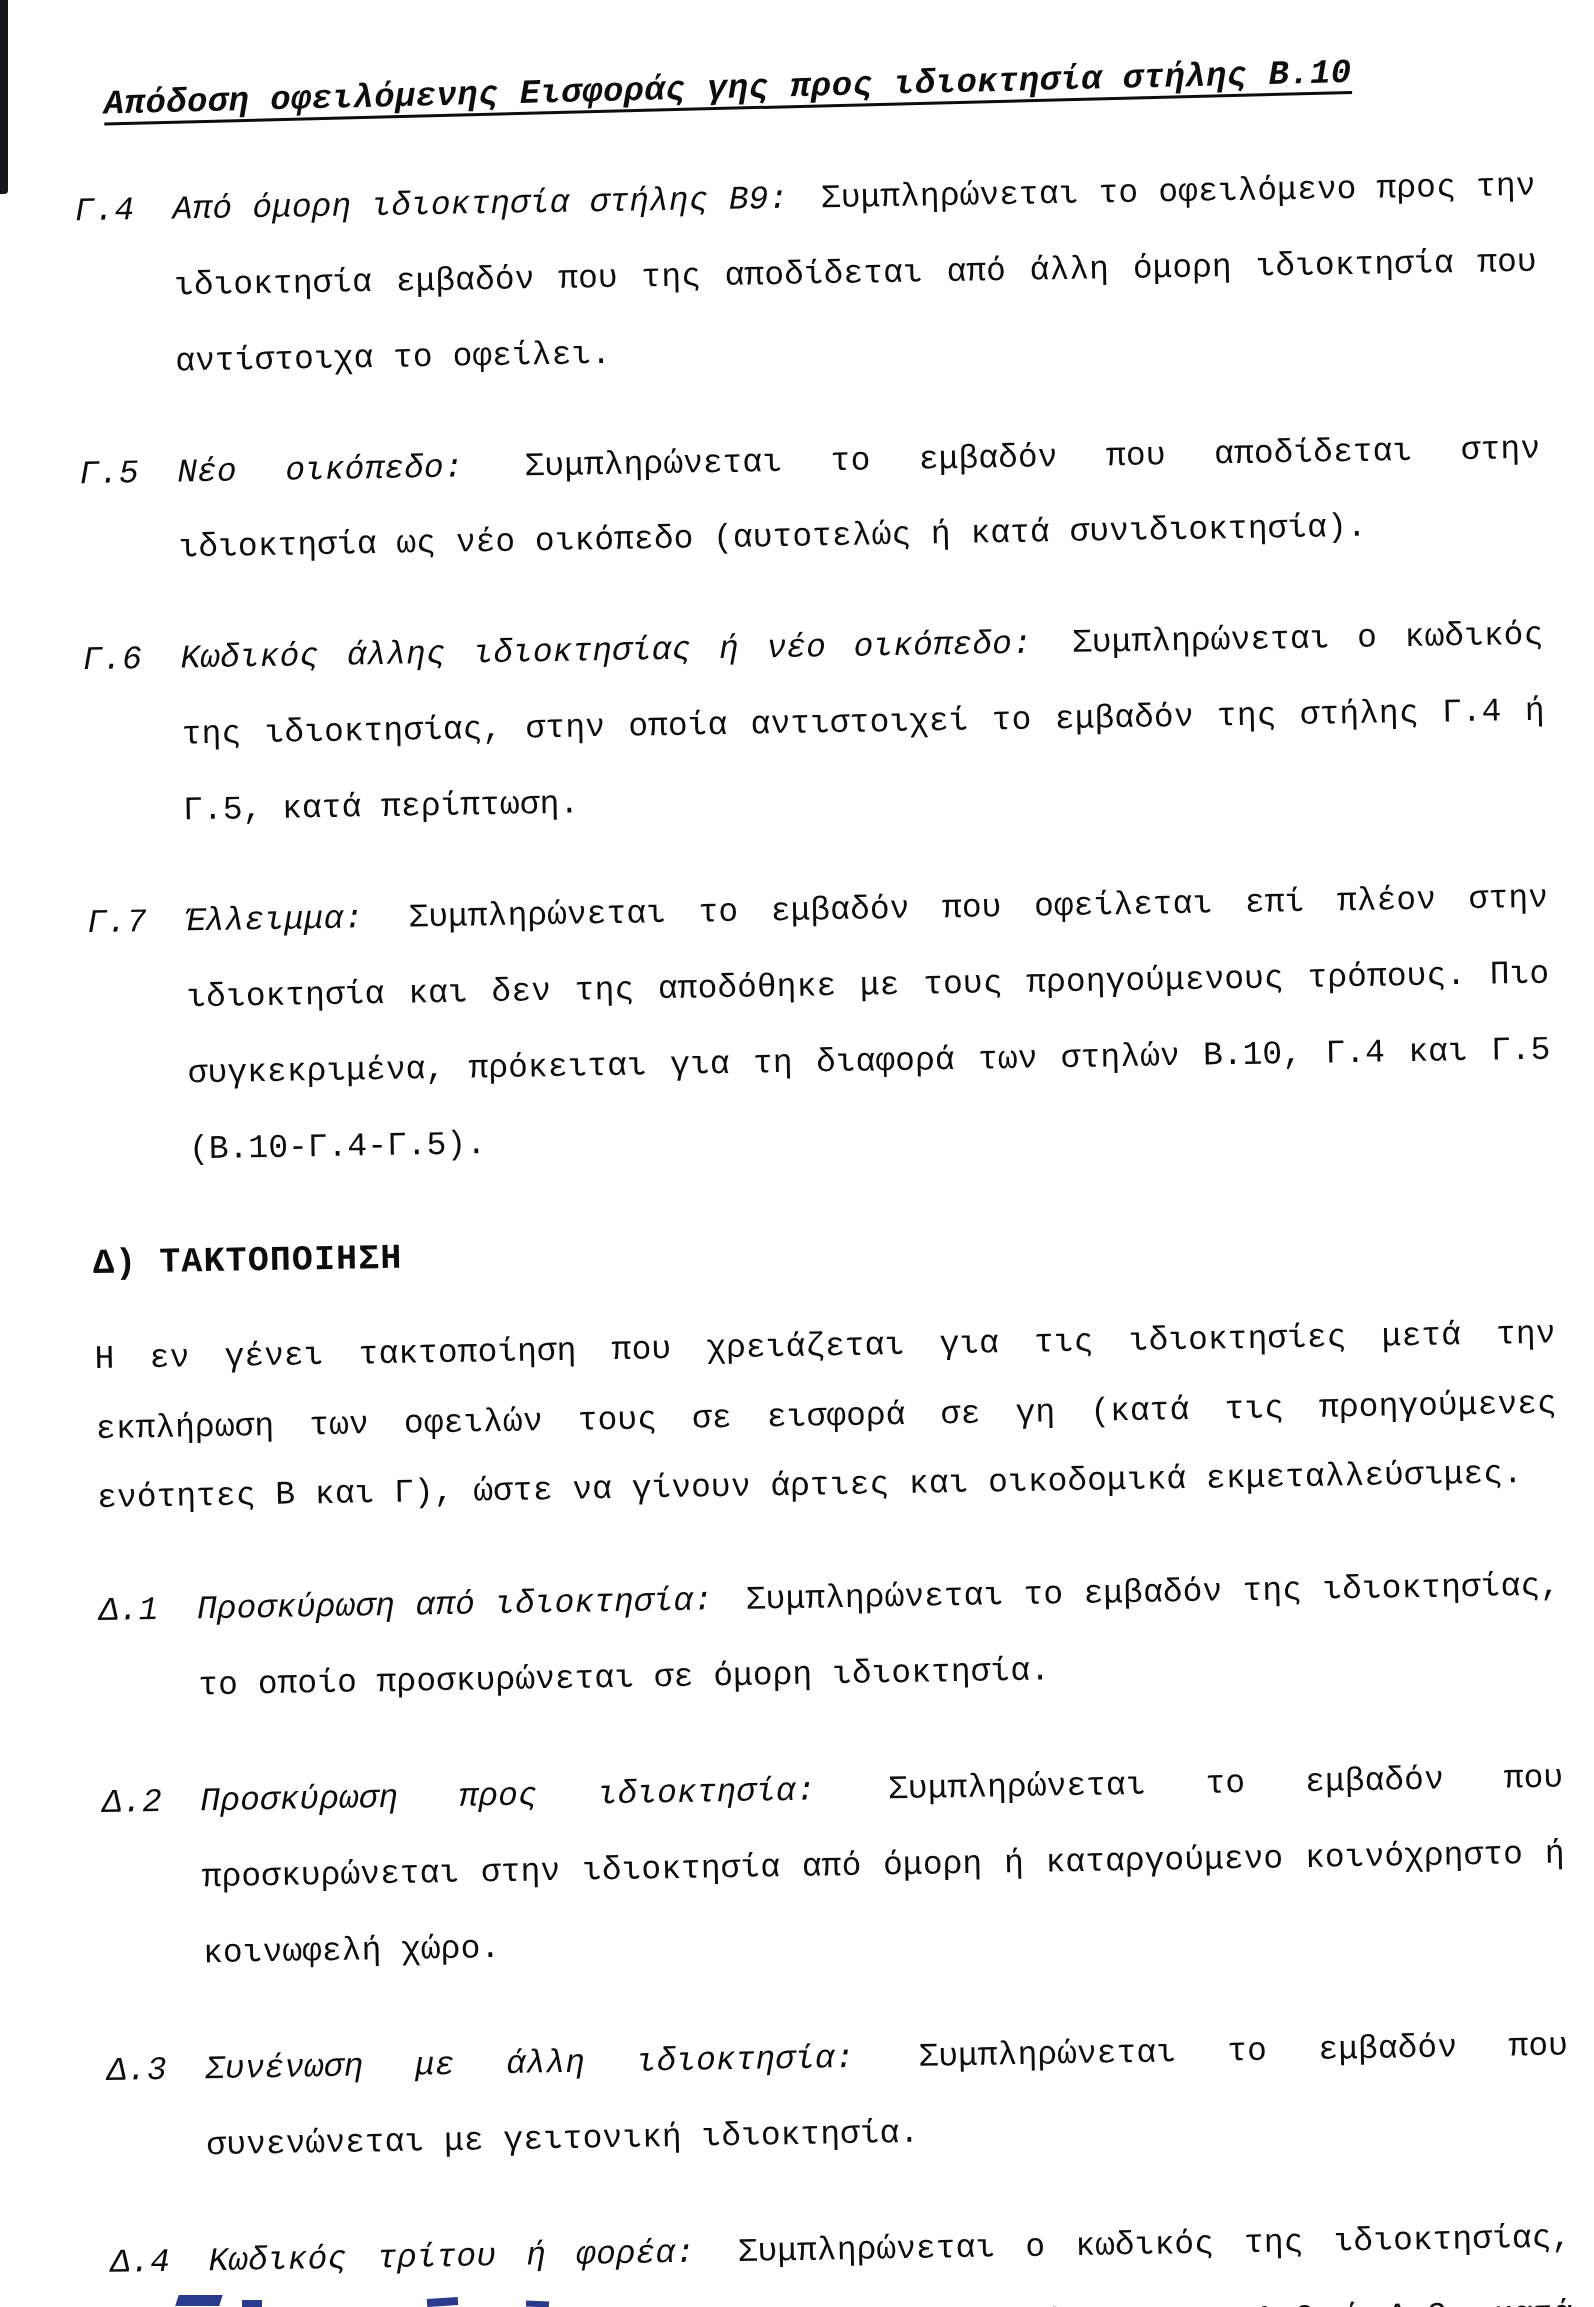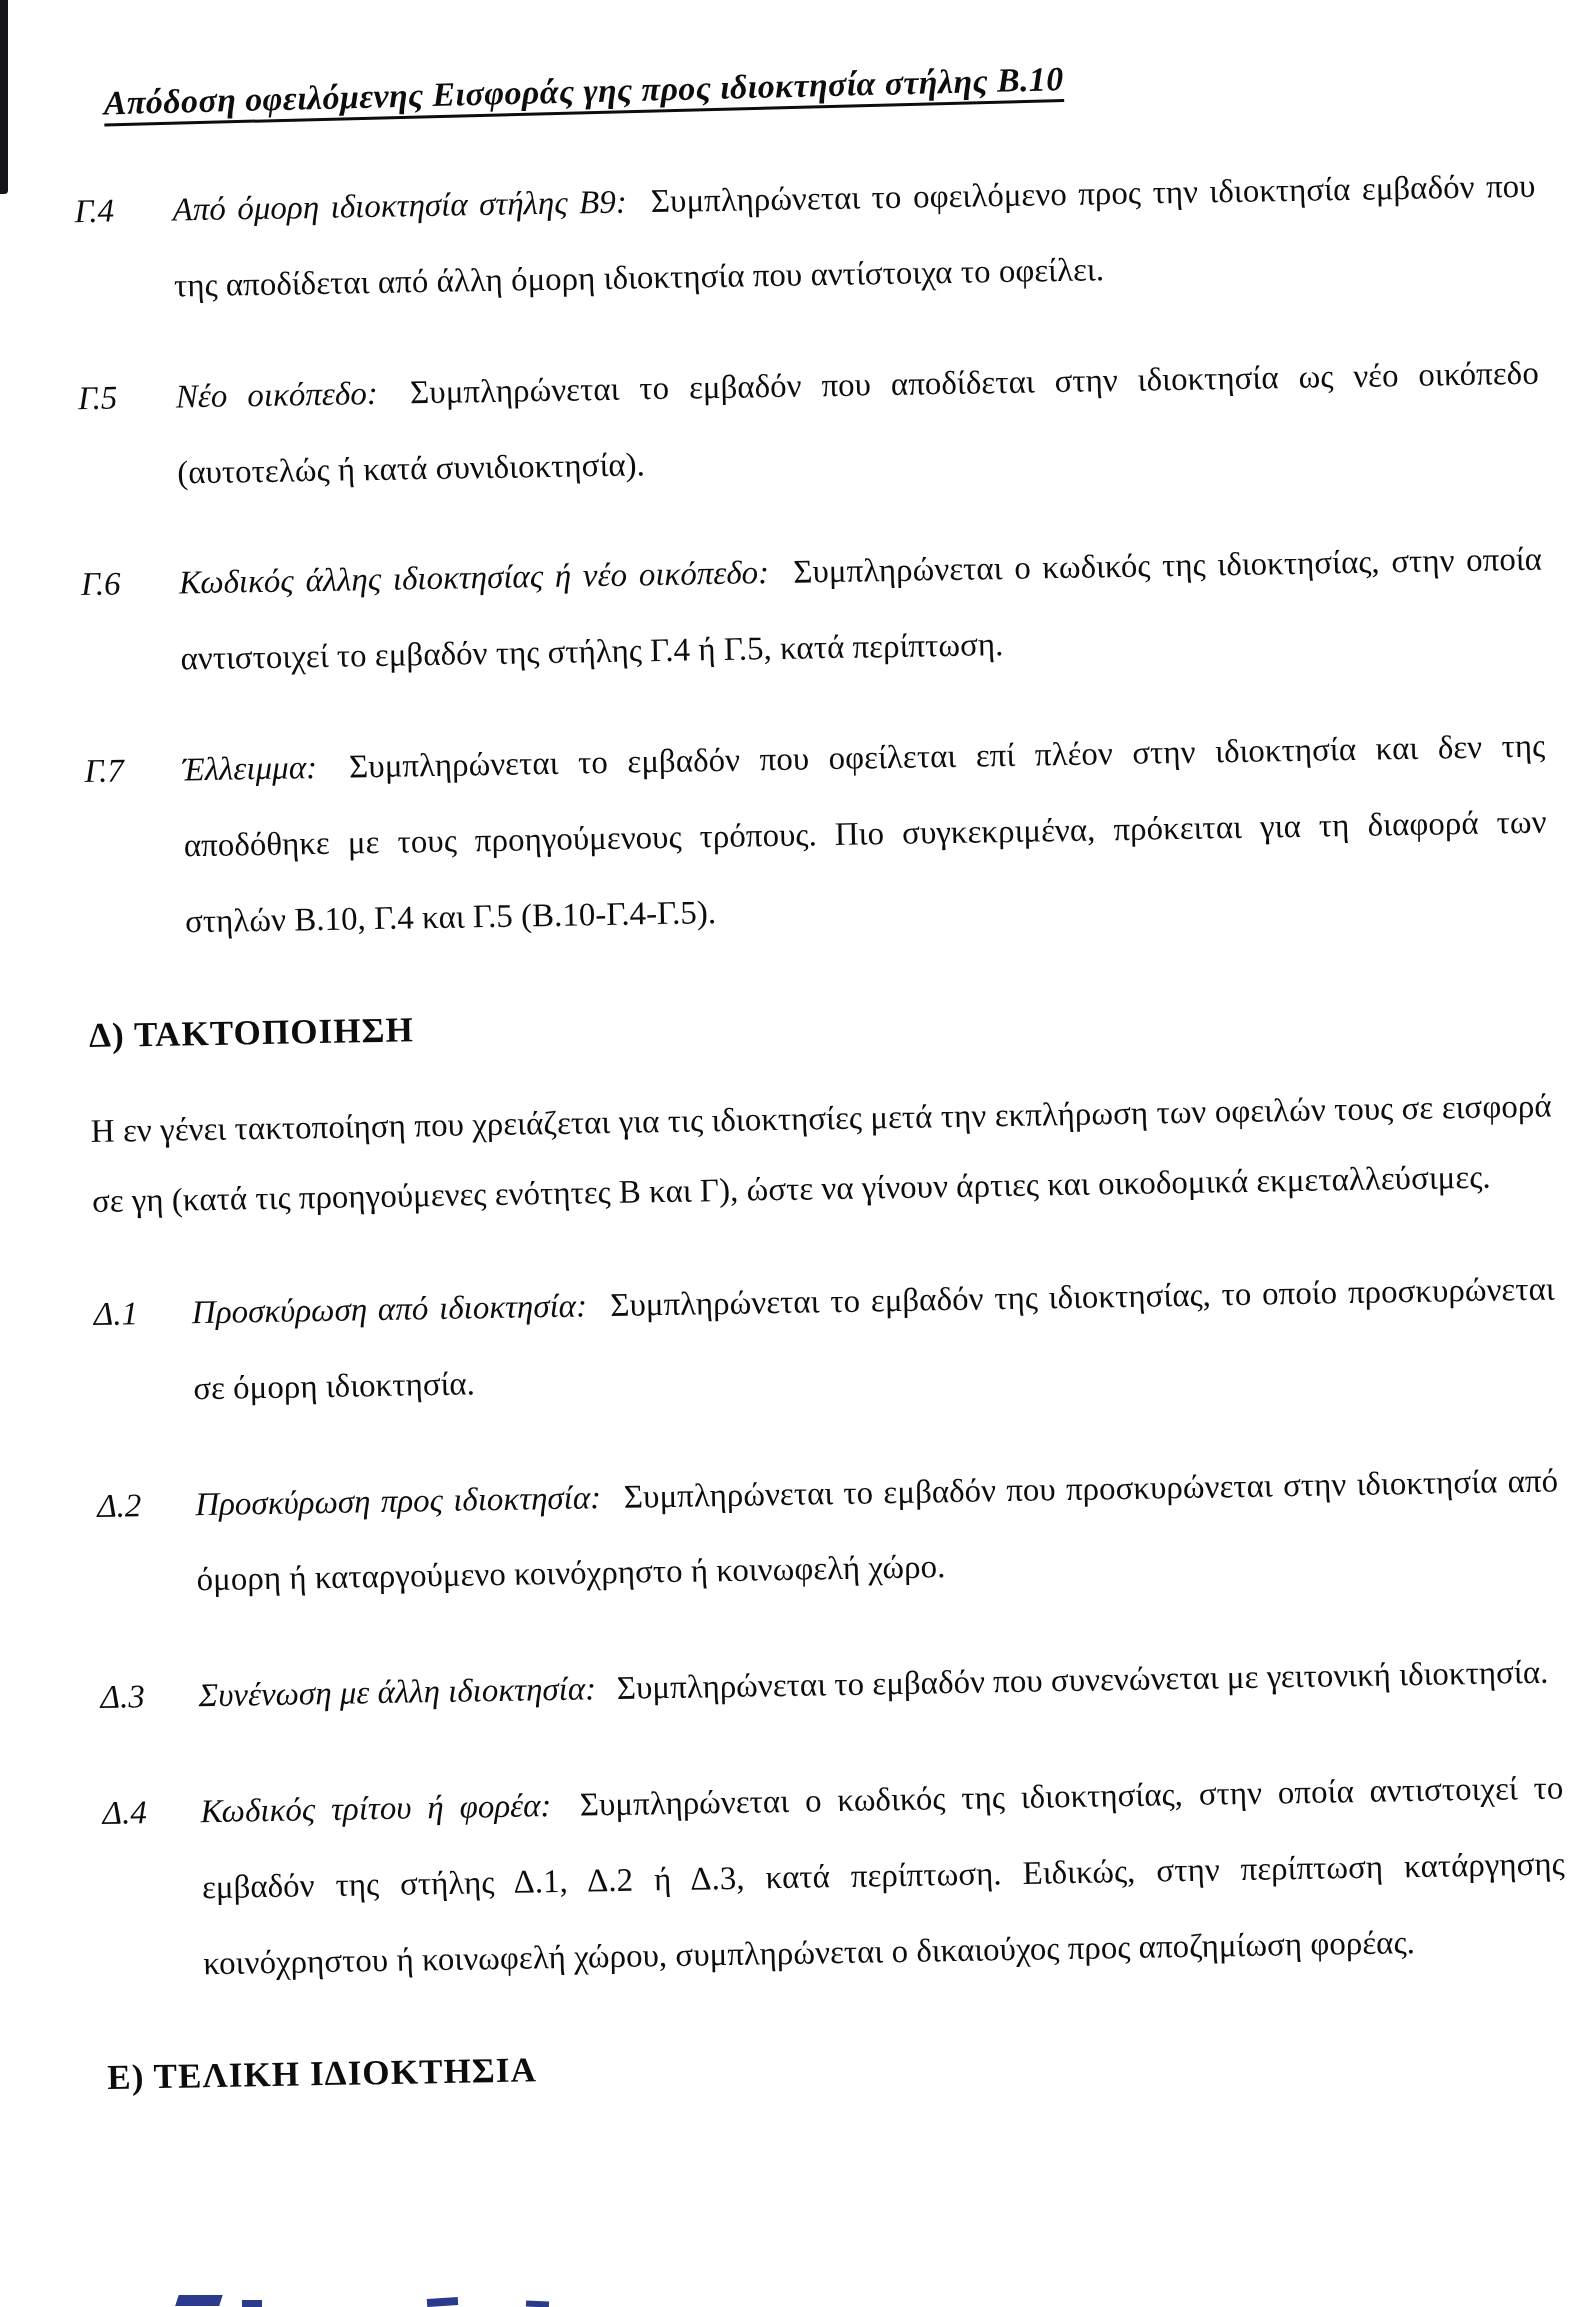--- a/index.html
+++ b/index.html
@@ -17,7 +17,7 @@
   }
   .page {
     position: absolute;
-    top: 0; left: 0; right: 0; bottom: 0;
+    top: 0; left: 0; right: 0; bottom: 0; font-family: Liberation Mono, monospace;
   }
   .content {
     position: absolute;

